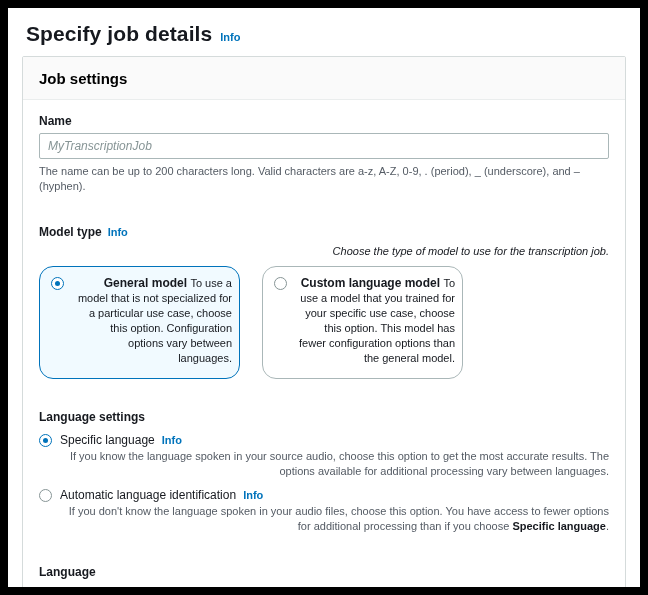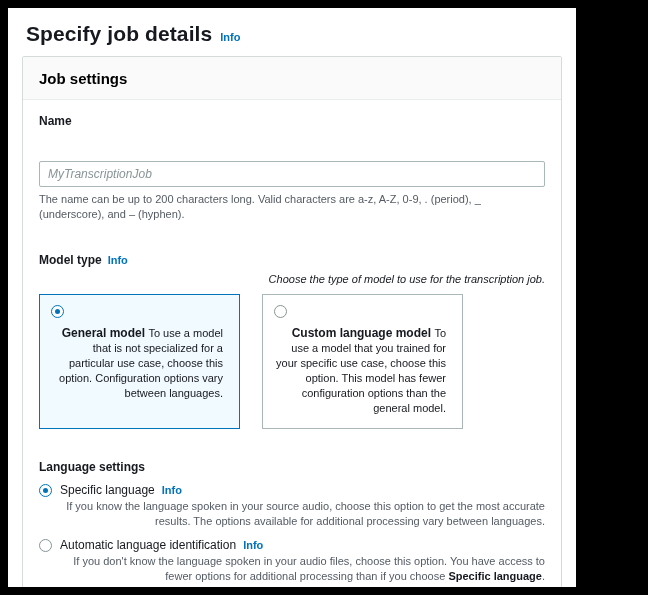--- a/index.html
+++ b/index.html
@@ -19,7 +19,7 @@
     position: absolute;
     left: 8px;
     top: 8px;
-    width: 568px;
+    width: 632px;
     height: 579px;
     background: #ffffff;
     box-sizing: border-box;

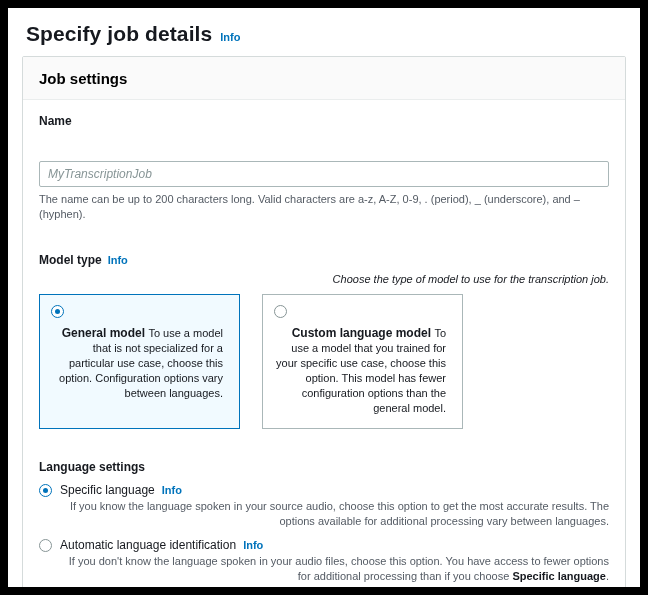--- a/index.html
+++ b/index.html
@@ -83,7 +83,6 @@
     font-family: "Liberation Sans", sans-serif;
     color: #16191f;
     background: #ffffff;
-    margin-top: 28px;
   }
   .text-input::placeholder {
     color: #879596;

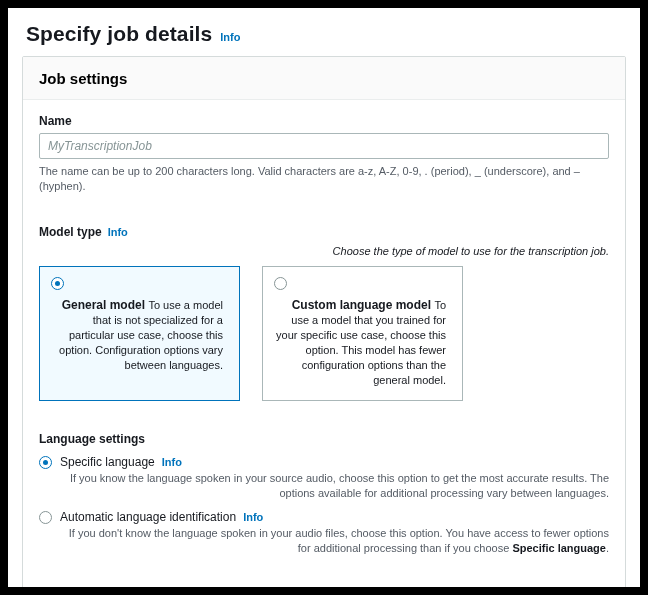--- a/index.html
+++ b/index.html
@@ -112,15 +112,14 @@
   .tile {
     width: 201px;
     border: 1px solid #aab7b8;
-    border-radius: 0;
-    background: #ffffff;
-    padding: 9px 16px 11px 11px;
+    border-radius: 14px;
+    background: #ffffff;
+    padding: 9px 7px 11px 11px;
     box-sizing: border-box;
     display: flex;
     gap: 8px;
     align-items: flex-start;
     cursor: pointer;
-    flex-direction: column;
   }
   .tile.selected {
     border: 1px solid #0073bb;

